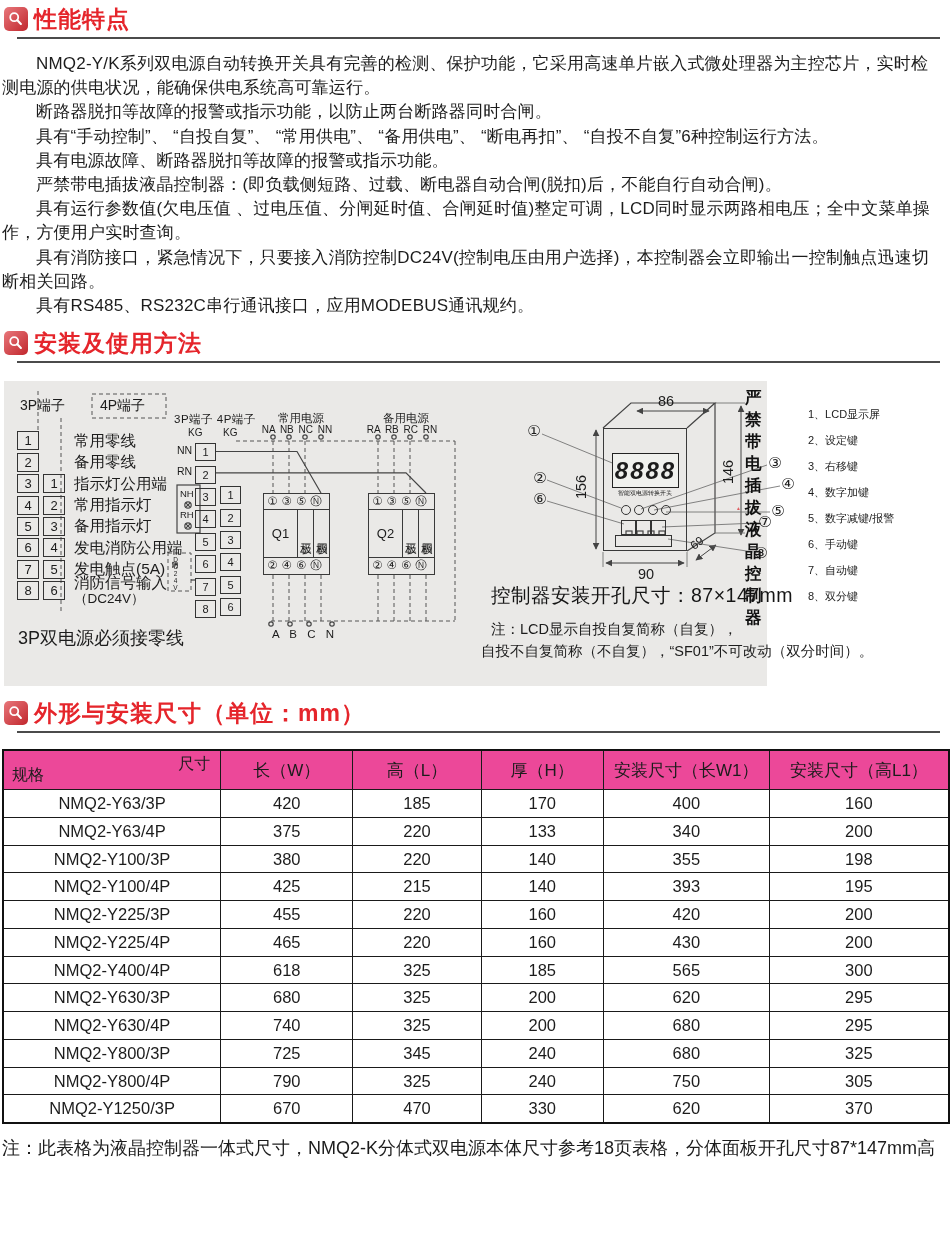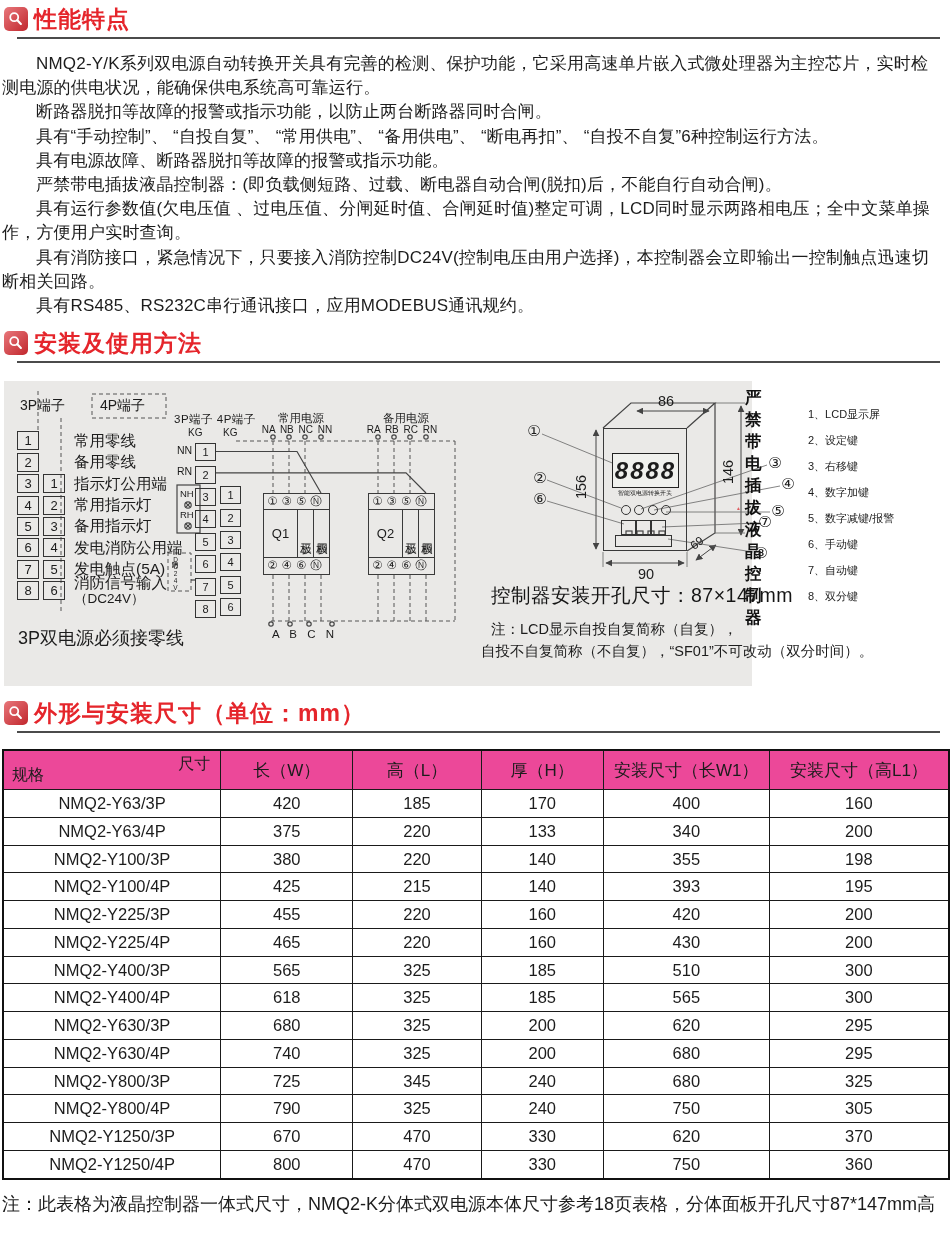--- a/index.html
+++ b/index.html
@@ -15,7 +15,7 @@
   .paras{margin:13px 12px 0 2px;}
   .paras p{margin:0;font-size:17px;line-height:24.2px;text-indent:2em;letter-spacing:0.2px;}
   
-  .panel{position:relative;width:748px;height:305px;margin:18px 4px 0 4px;background:#eae9e7;}
+  .panel{position:relative;width:748px;height:305px;margin:18px 4px 0 4px;background:#eae9e7;padding-left:15px;}
   .panel svg.overlay{position:absolute;left:0;top:0;z-index:1;}
   .panel .lbl{position:absolute;z-index:2;white-space:nowrap;}
   .sol{stroke:#444;stroke-width:1.2;fill:none;}

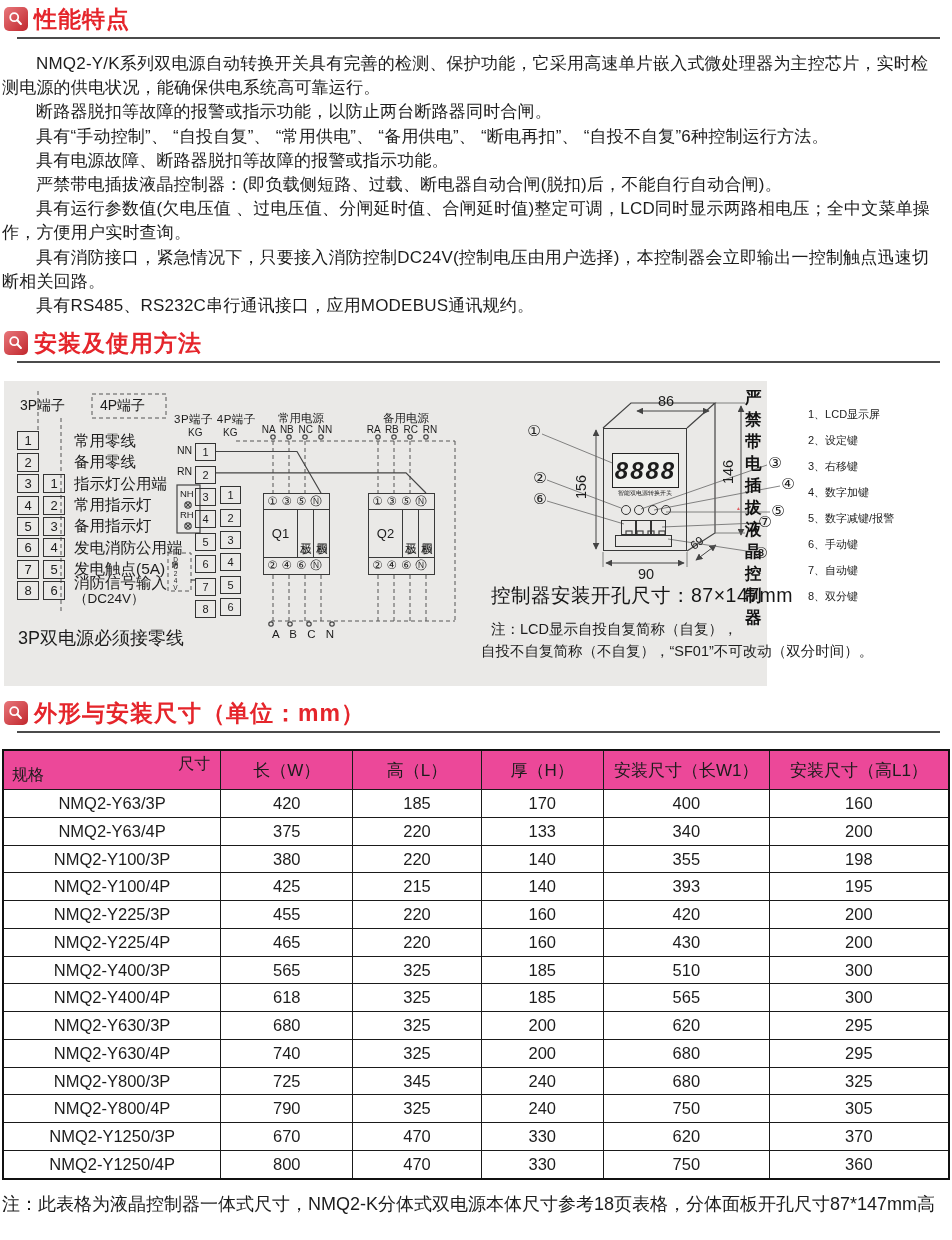--- a/index.html
+++ b/index.html
@@ -469,14 +469,6 @@
         <td>200</td>
       </tr>
 
-      <tr>
-        <td>NMQ2-Y400/3P</td>
-        <td>565</td>
-        <td>325</td>
-        <td>185</td>
-        <td>510</td>
-        <td>300</td>
-      </tr>
 
       <tr>
         <td>NMQ2-Y400/4P</td>

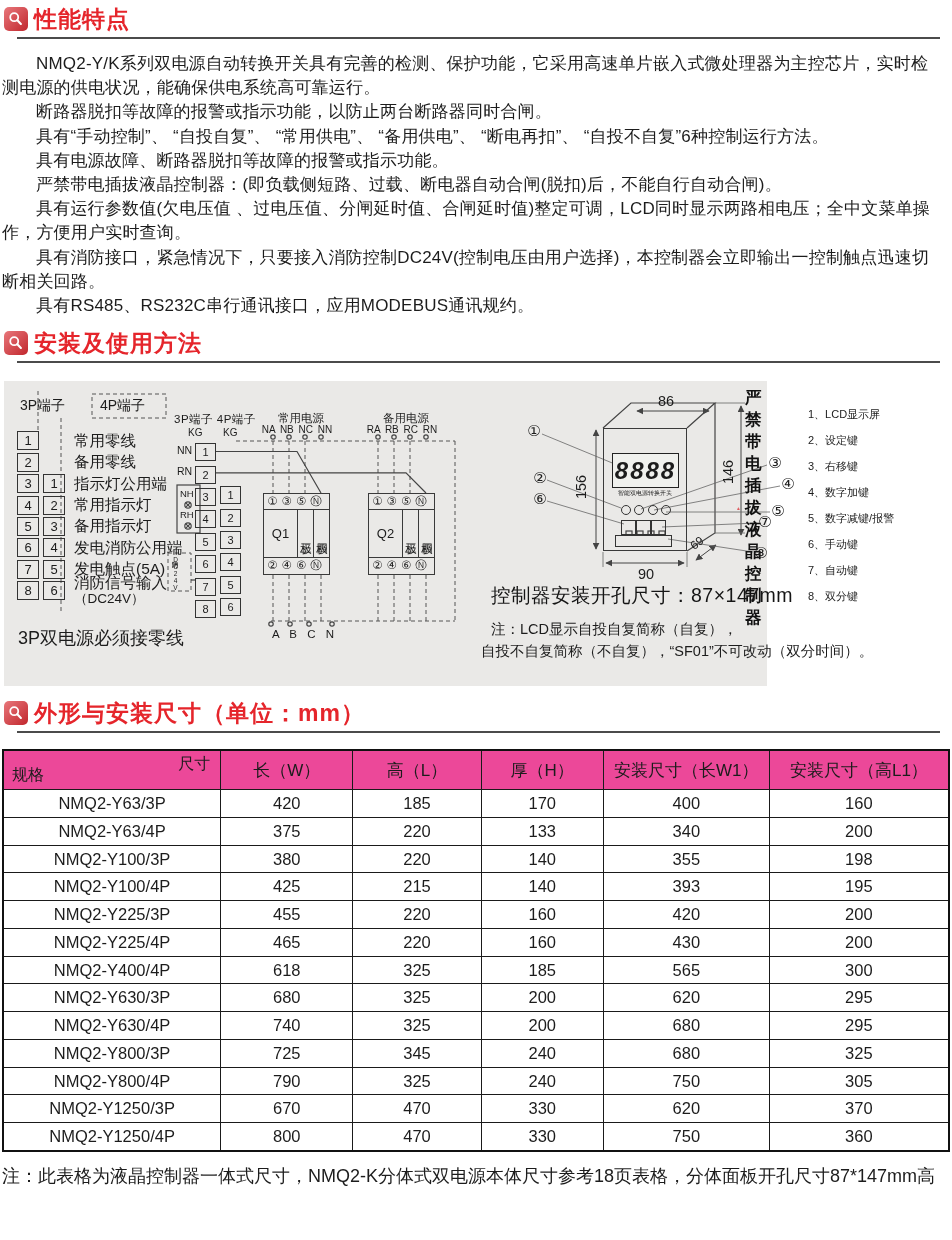--- a/index.html
+++ b/index.html
@@ -524,14 +524,6 @@
         <td>370</td>
       </tr>
 
-      <tr>
-        <td>NMQ2-Y1250/4P</td>
-        <td>800</td>
-        <td>470</td>
-        <td>330</td>
-        <td>750</td>
-        <td>360</td>
-      </tr>
     </tbody>
 </table>
 

